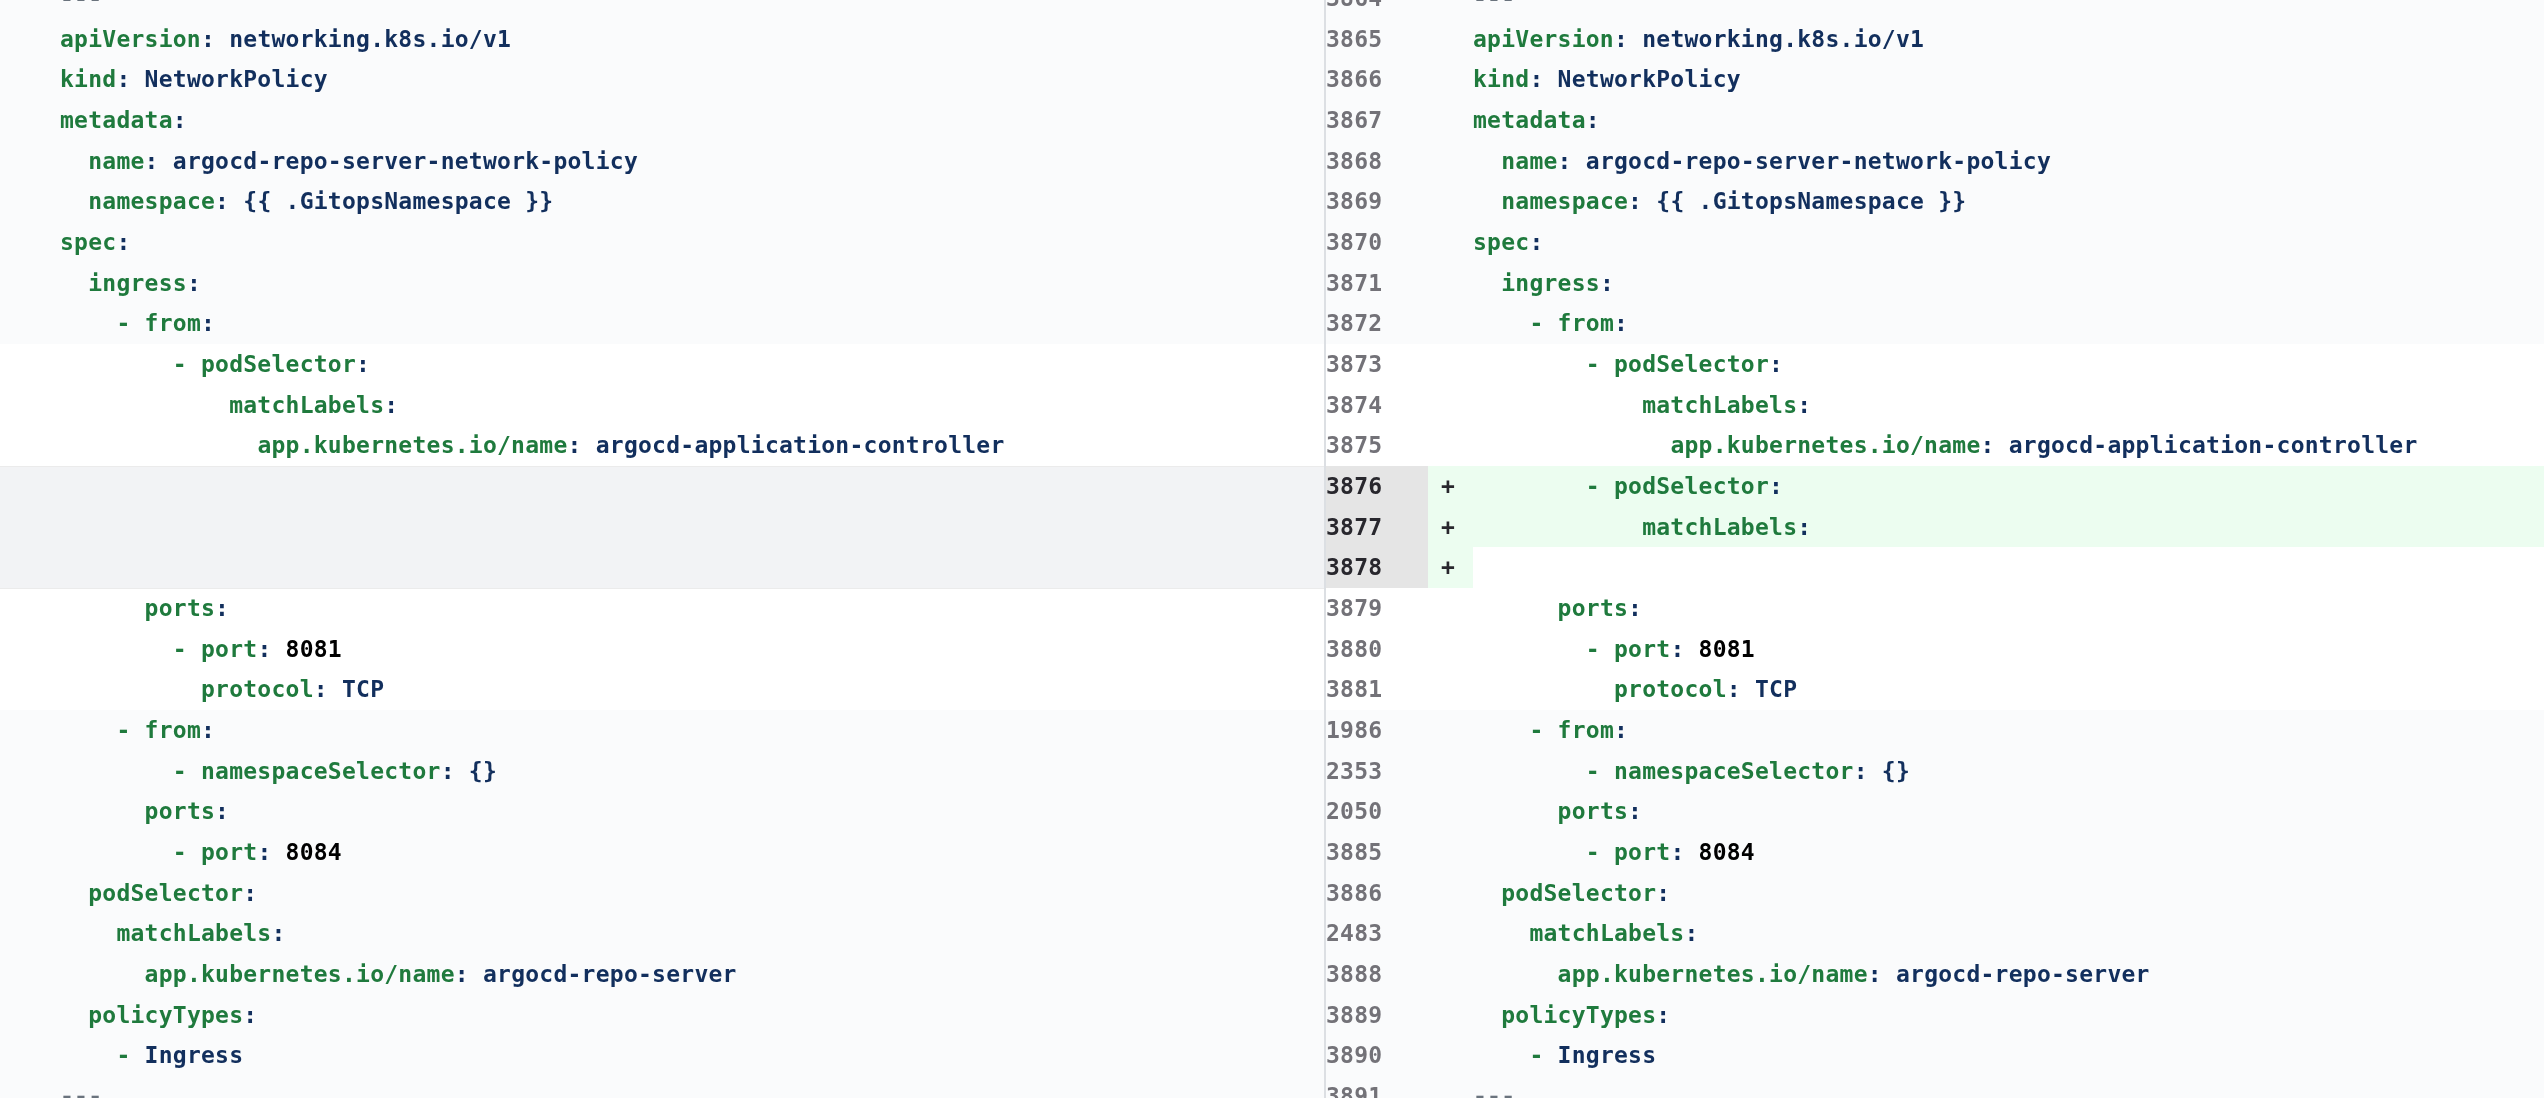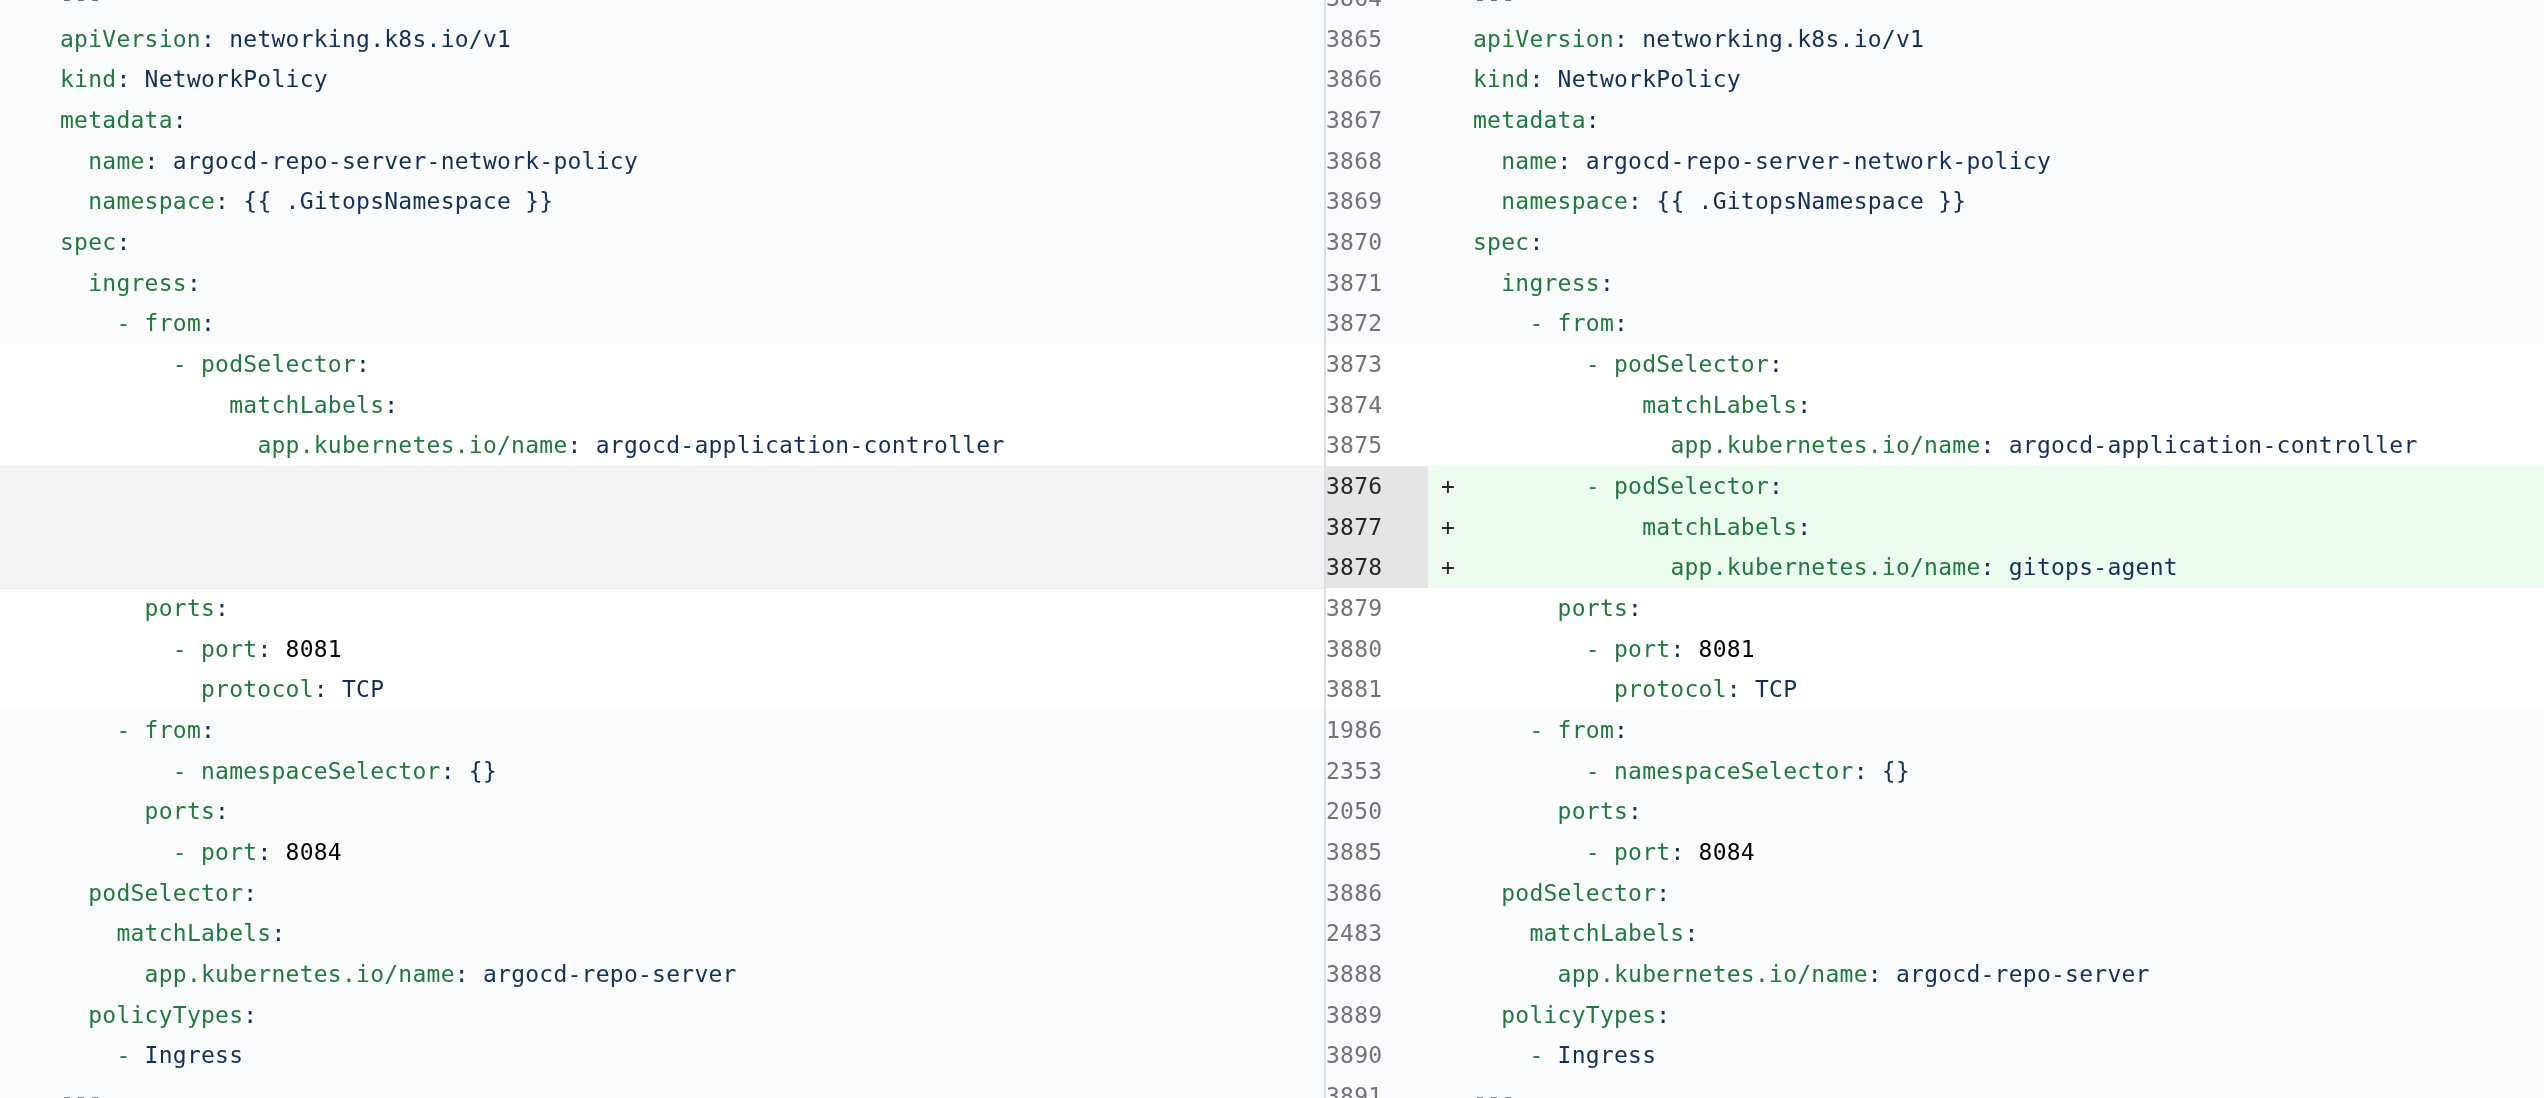--- a/index.html
+++ b/index.html
@@ -9,7 +9,7 @@
   }
   .diff-wrap { position: relative; width: 2544px; height: 1098px; overflow: hidden; }
   .rows { position: absolute; top: -22px; left: 0; width: 2544px; }
-  .row { display: flex; height: 40.68px; width: 2544px; }
+  .row { display: flex; height: 40.68px; width: 2544px; font-weight: bold; }
   .row, .row * { box-sizing: border-box; }
 
   .cell-old {

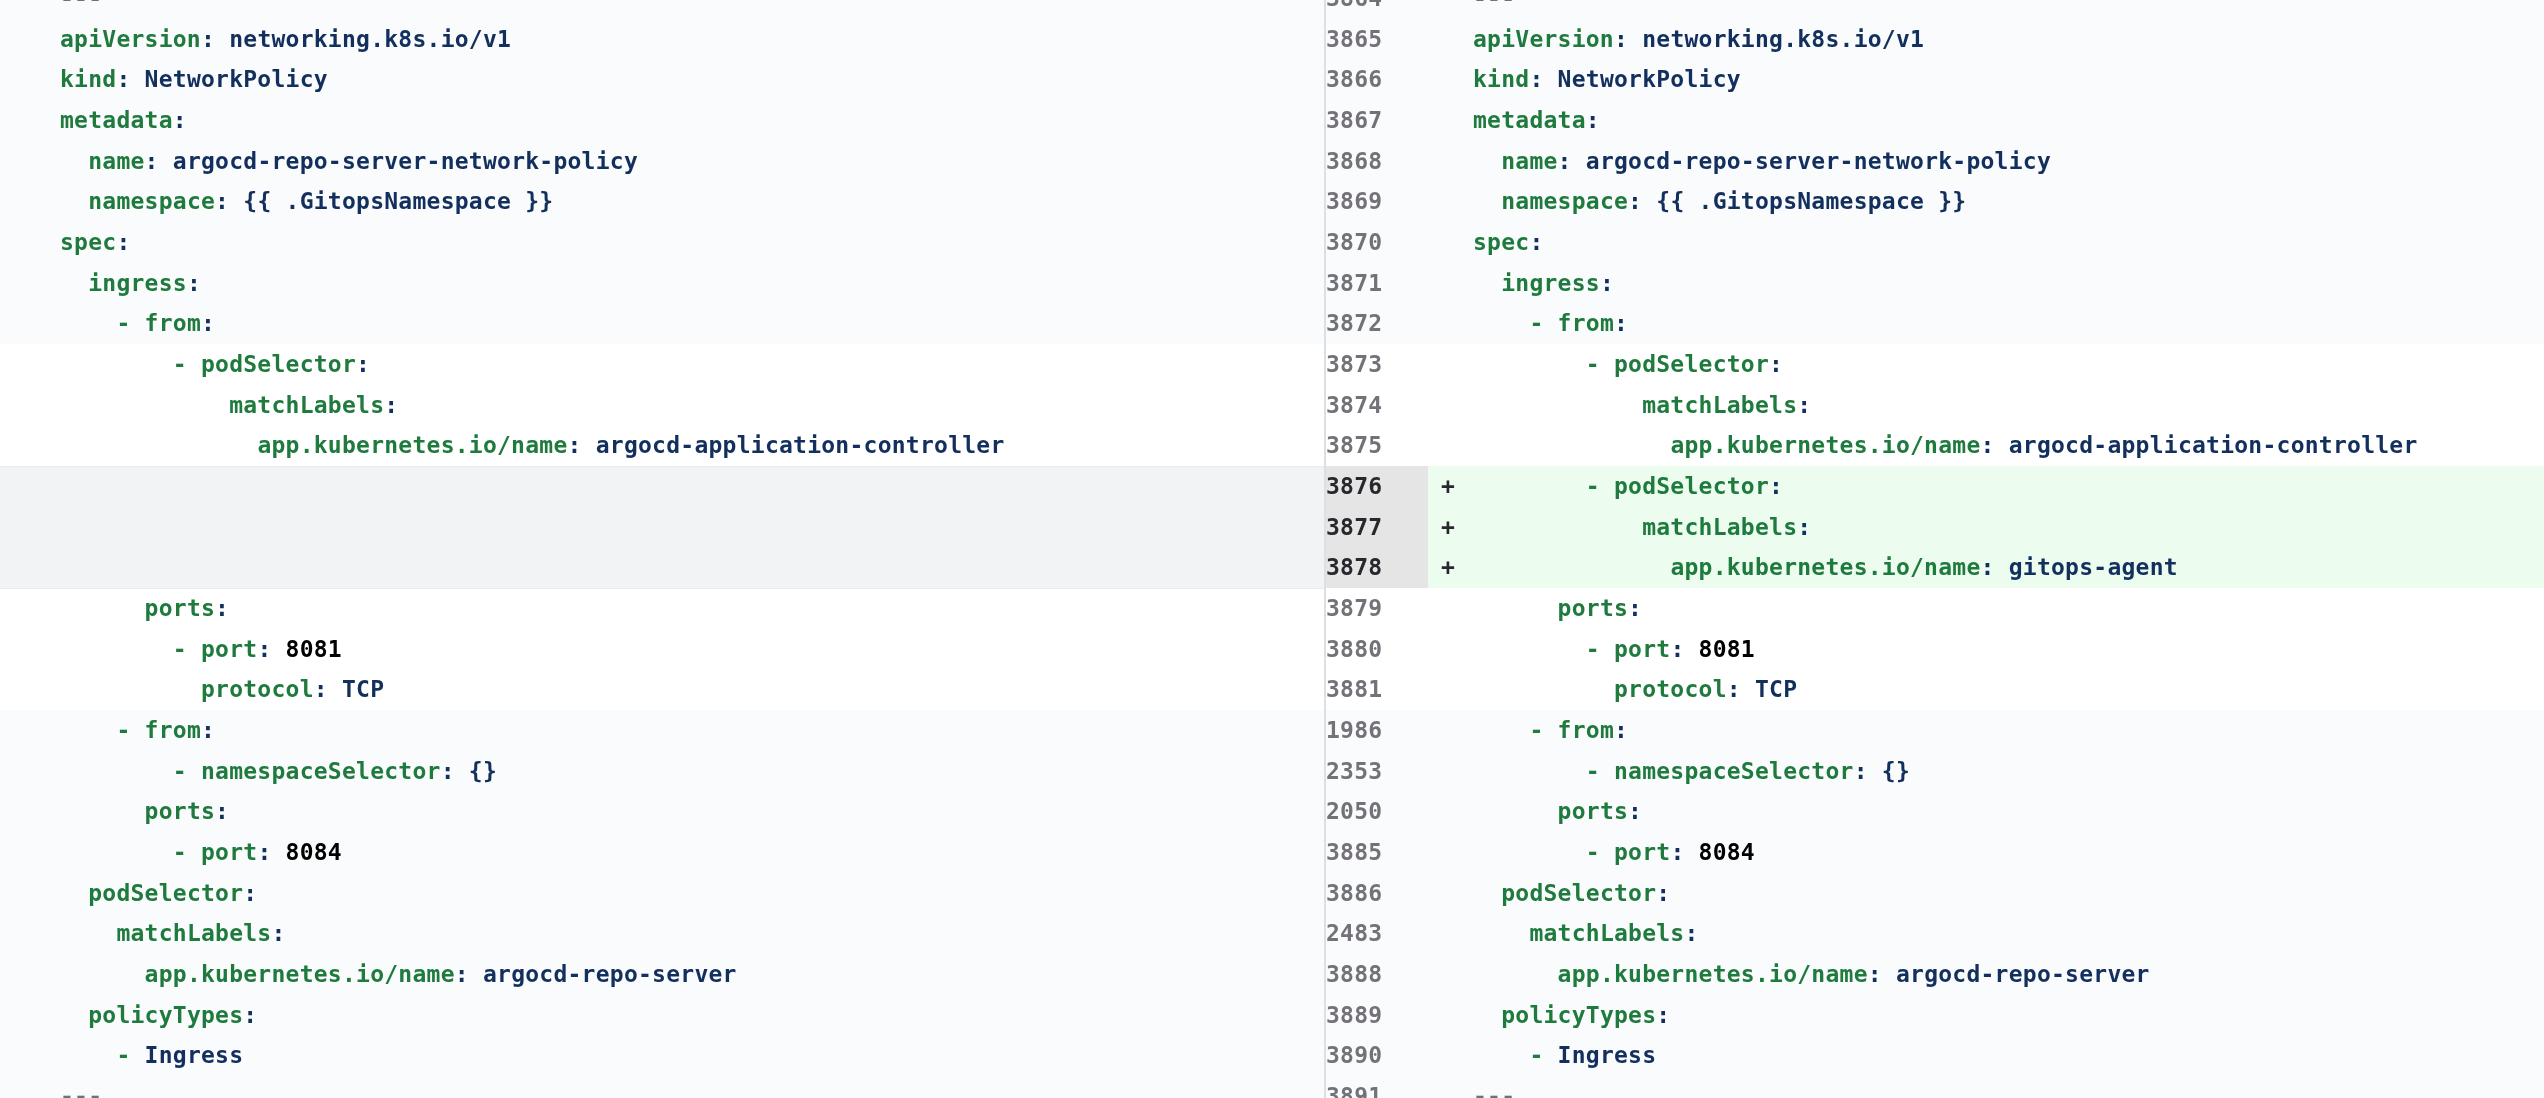--- a/index.html
+++ b/index.html
@@ -155,7 +155,6 @@
         <div class="divider"></div>
         <div class="cell-num">3878</div>
         <div class="cell-sign">+</div>
-        <div class="cell-new"><span class="code"><span>              </span><span class="tk-k">app.kubernetes.io/name</span><span class="tk-v">:</span><span class="tk-v"> gitops-agent</span></span></div>
       </div>
       <div class="row context bt-left">
         <div class="cell-old"><span class="code"><span>      </span><span class="tk-k">ports</span><span class="tk-v">:</span></span></div>

